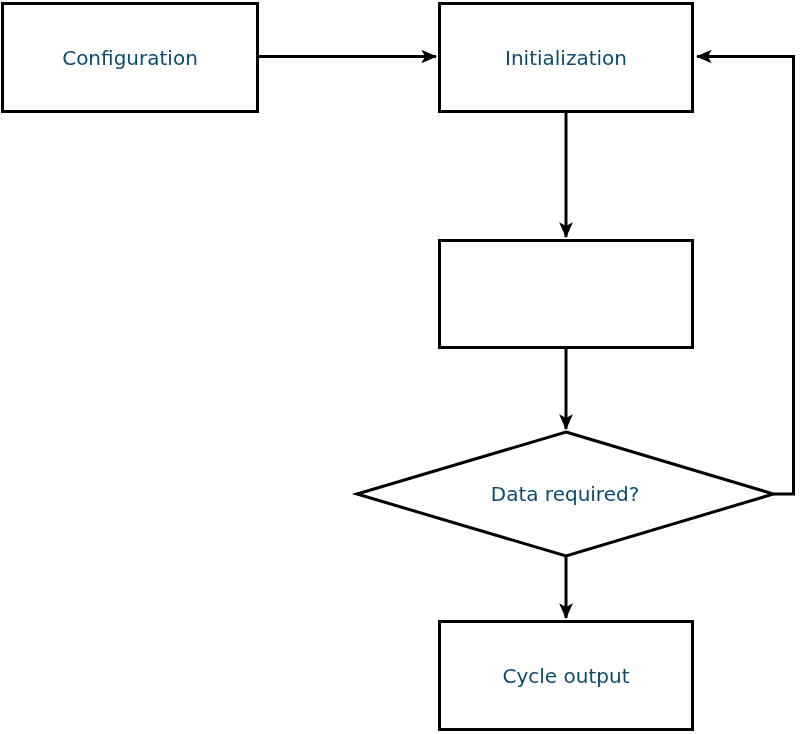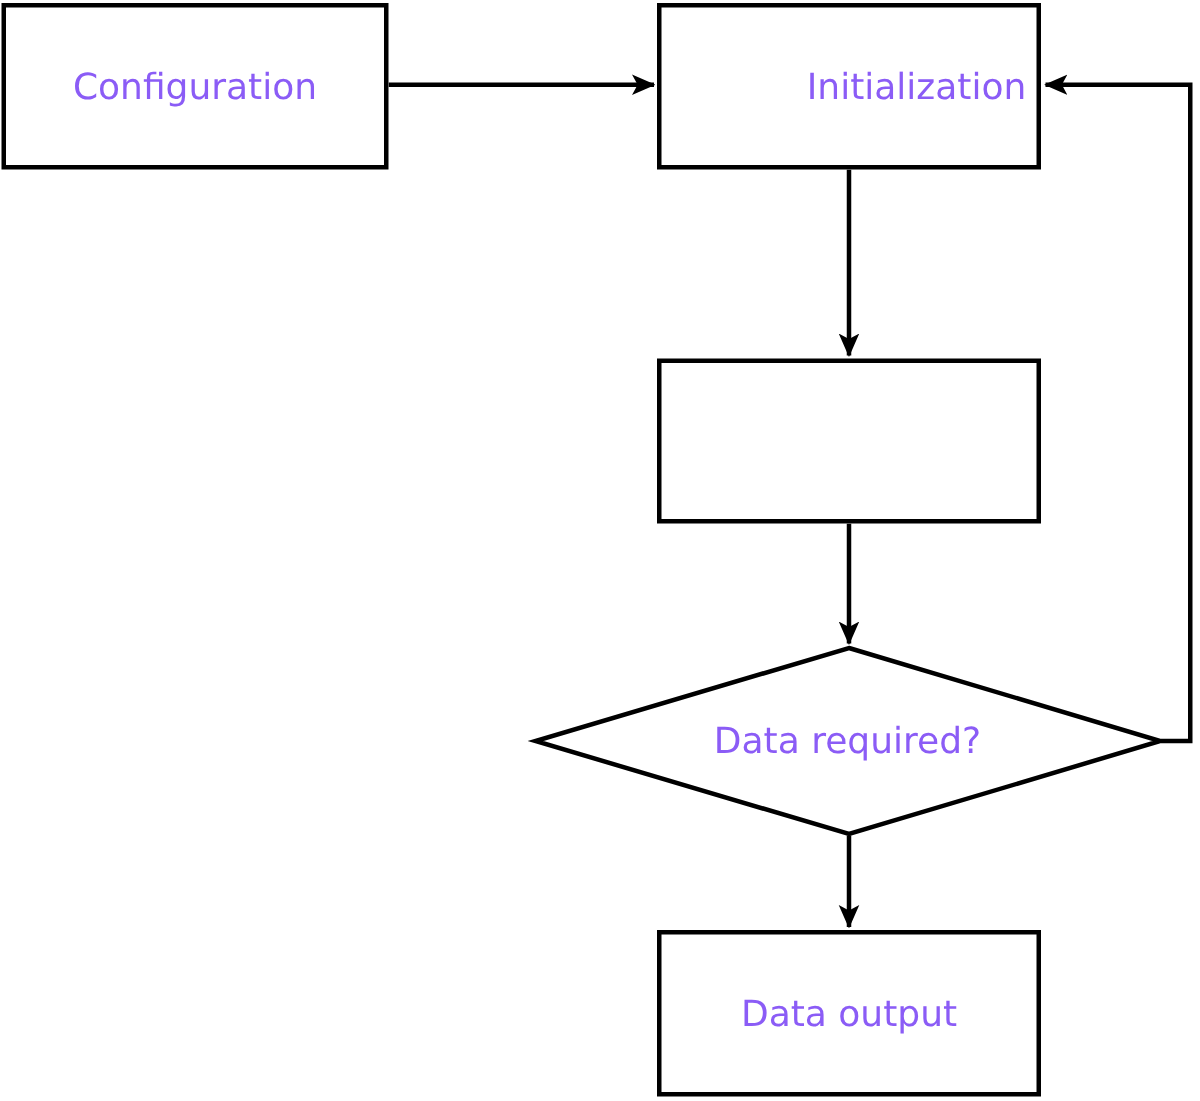--- a/index.html
+++ b/index.html
@@ -30,8 +30,8 @@
     align-items: center;
     justify-content: center;
     font-family: "DejaVu Sans", sans-serif;
-    font-size: 24px;
-    color: #8b5cf6;
+    font-size: 20px;
+    color: #0c4a6e;
     white-space: nowrap;
     pointer-events: none;
   }

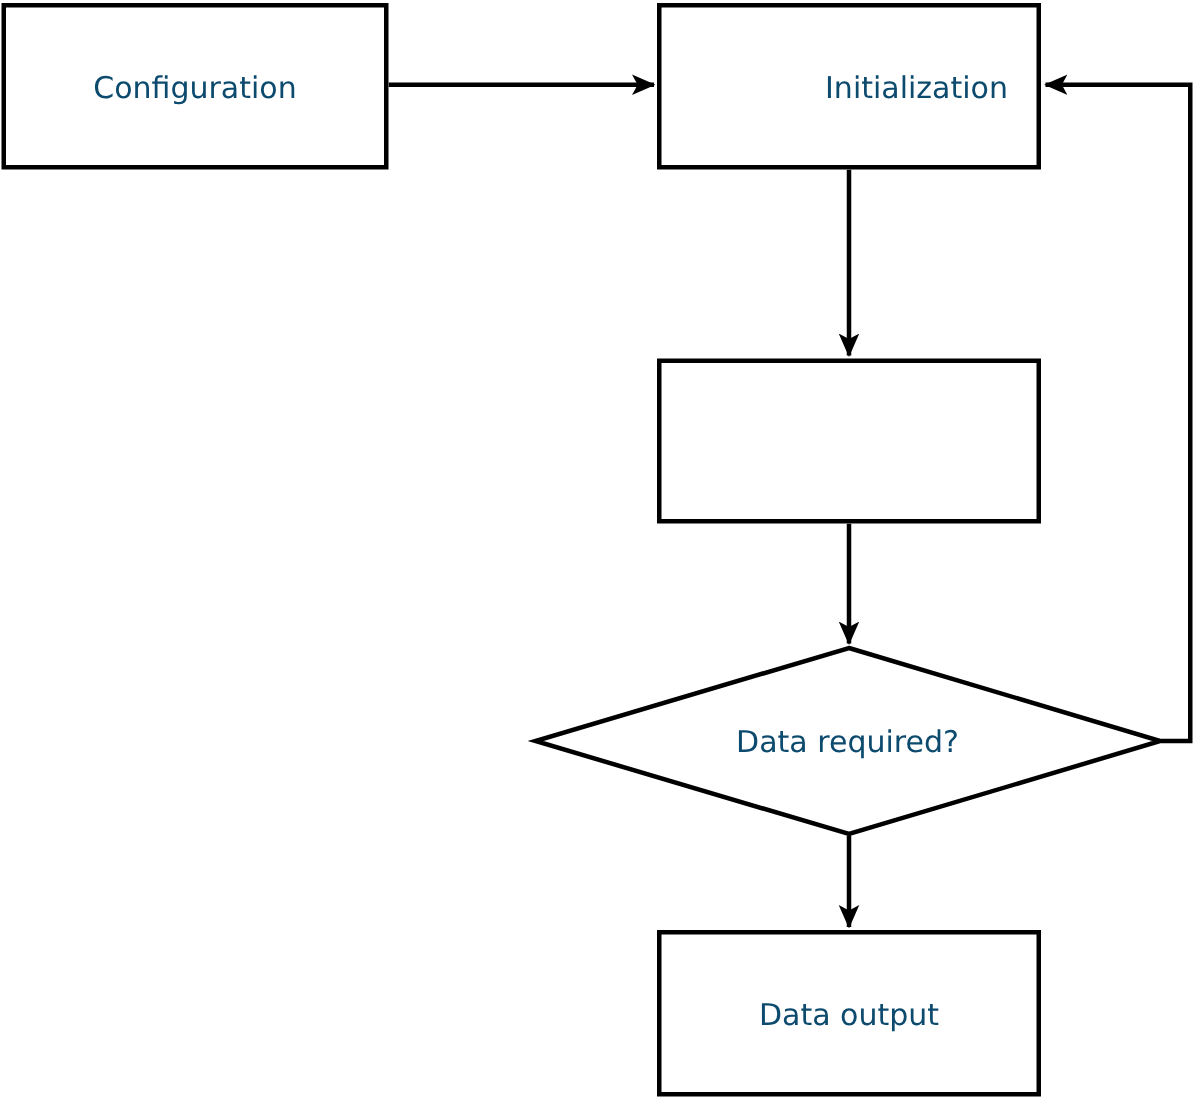--- a/index.html
+++ b/index.html
@@ -87,7 +87,7 @@
   <div class="node-label" style="left:1px; top:2px; width:258px; height:111px;">Configuration</div>
 
   <div class="shape-box" style="left:438px; top:2px; width:256px; height:111px;"></div>
-  <div class="node-label" style="left:438px; top:2px; width:256px; height:111px;padding-left:45px;">Initialization</div>
+  <div class="node-label" style="left:438px; top:2px; width:256px; height:111px;">Initialization</div>
 
   <div class="shape-box" style="left:438px; top:239px; width:256px; height:110px;"></div>
 

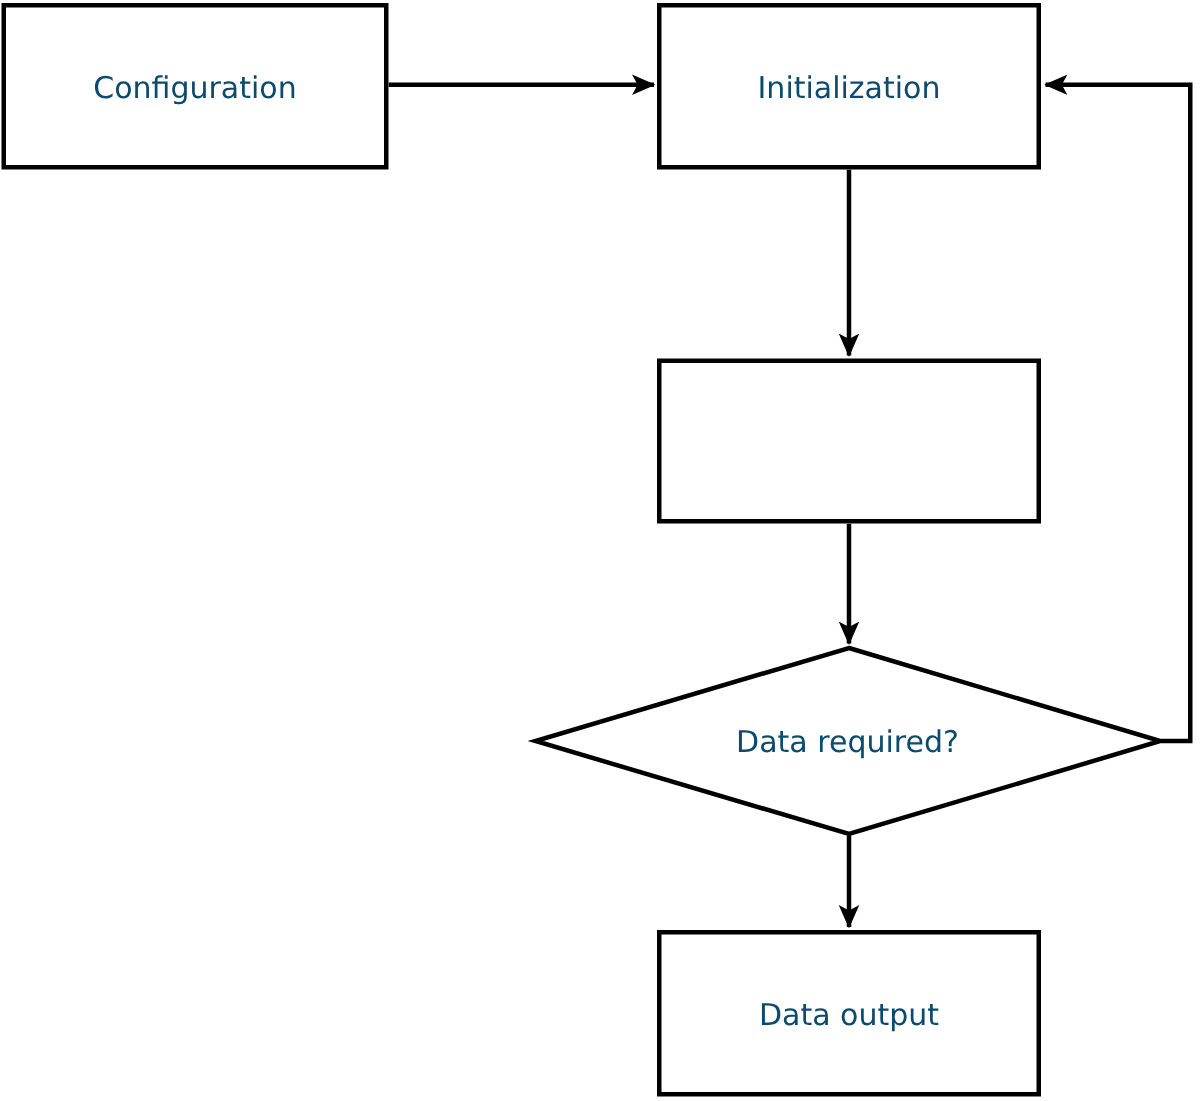--- a/index.html
+++ b/index.html
@@ -95,7 +95,7 @@
   <div class="node-label" style="left:355px; top:431px; width:420px; height:126px;">Data required?</div>
 
   <div class="shape-box" style="left:438px; top:620px; width:256px; height:111px;"></div>
-  <div class="node-label" style="left:438px; top:620px; width:256px; height:111px;">Data output</div>
+  <div class="node-label" style="left:438px; top:620px; width:256px; height:111px;">Cycle output</div>
 
 </div>
 

